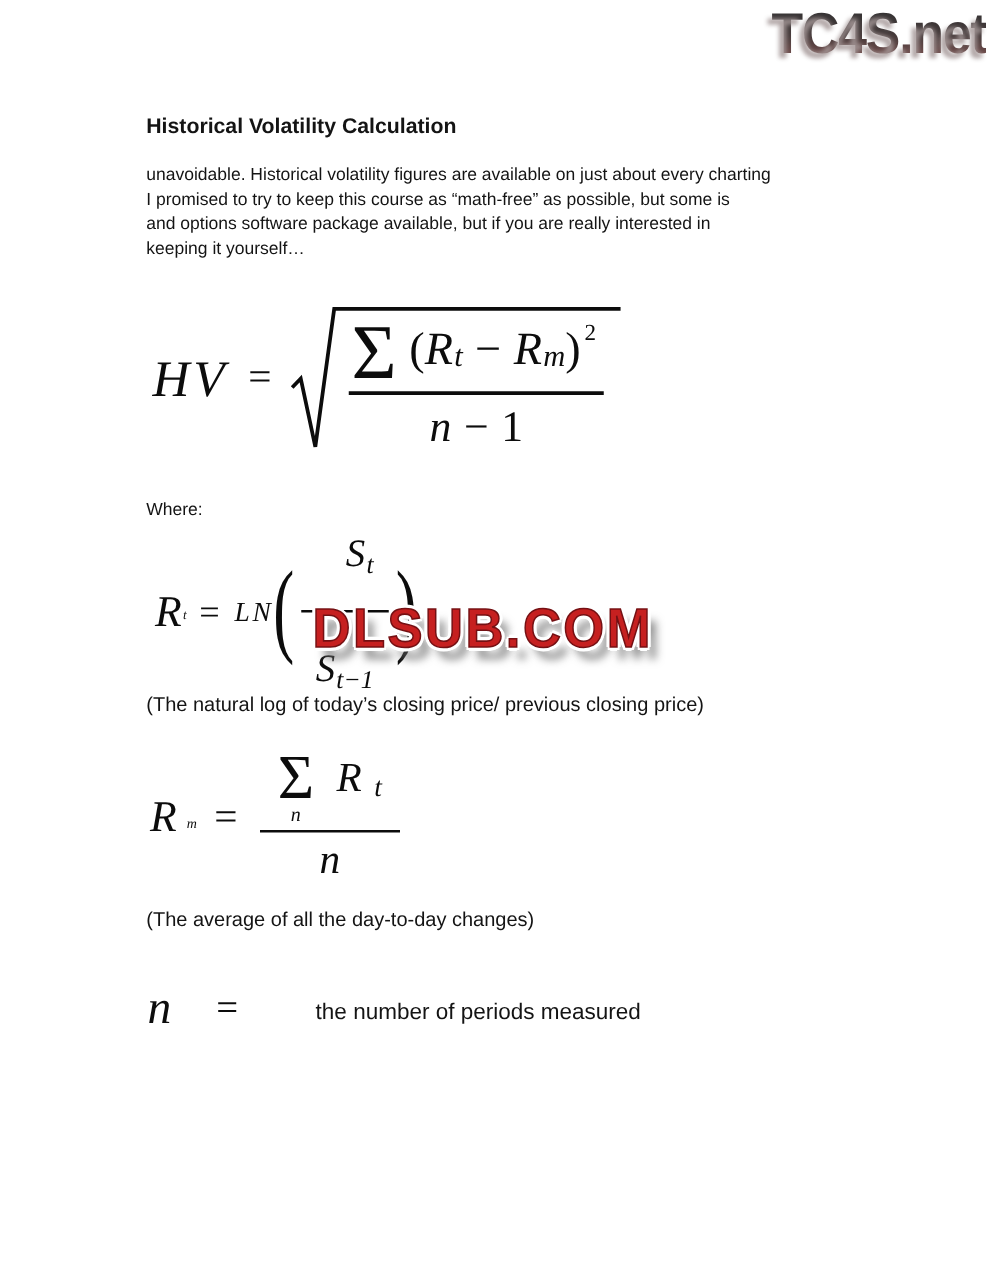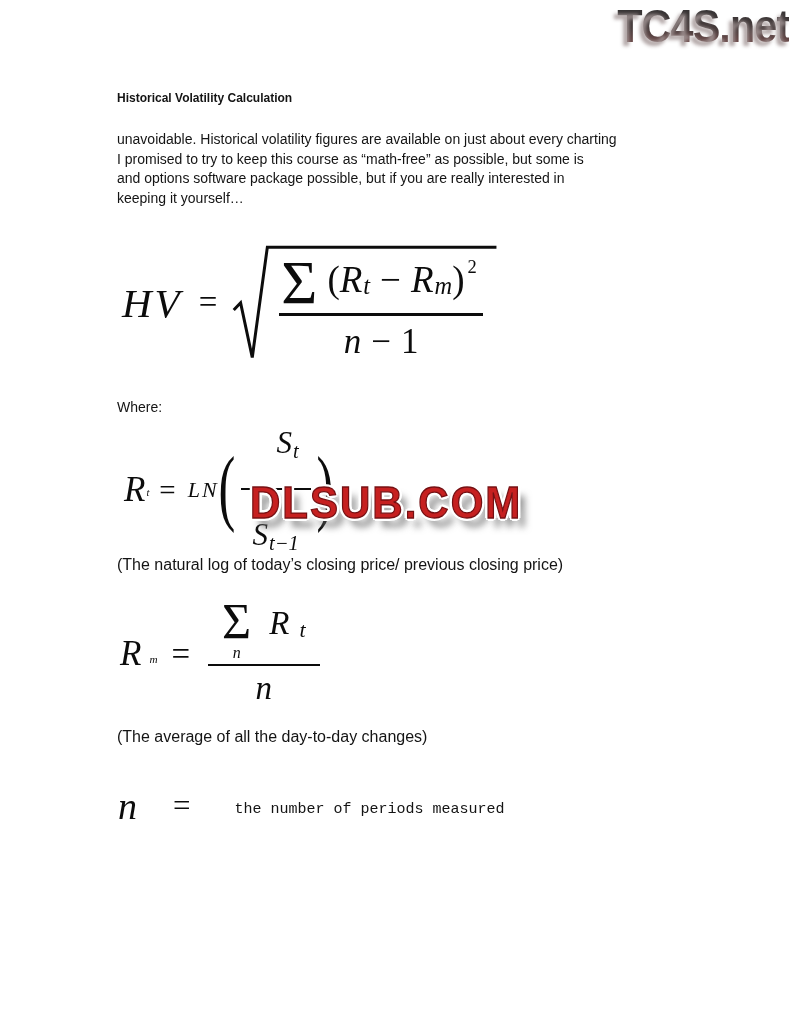--- a/index.html
+++ b/index.html
@@ -20,7 +20,7 @@
   }
 
   
-  .heading{position:absolute;left:117px;top:91px;font-size:12px;font-weight:bold;}
+  .heading{position:absolute;left:117px;top:91px;font-size:17px;font-weight:bold;}
   .para{position:absolute;left:117px;top:130px;width:600px;font-size:14px;line-height:19.5px;}
   .where{position:absolute;left:117px;top:399px;font-size:14px;}
   .caption{position:absolute;left:117px;font-size:16px;}

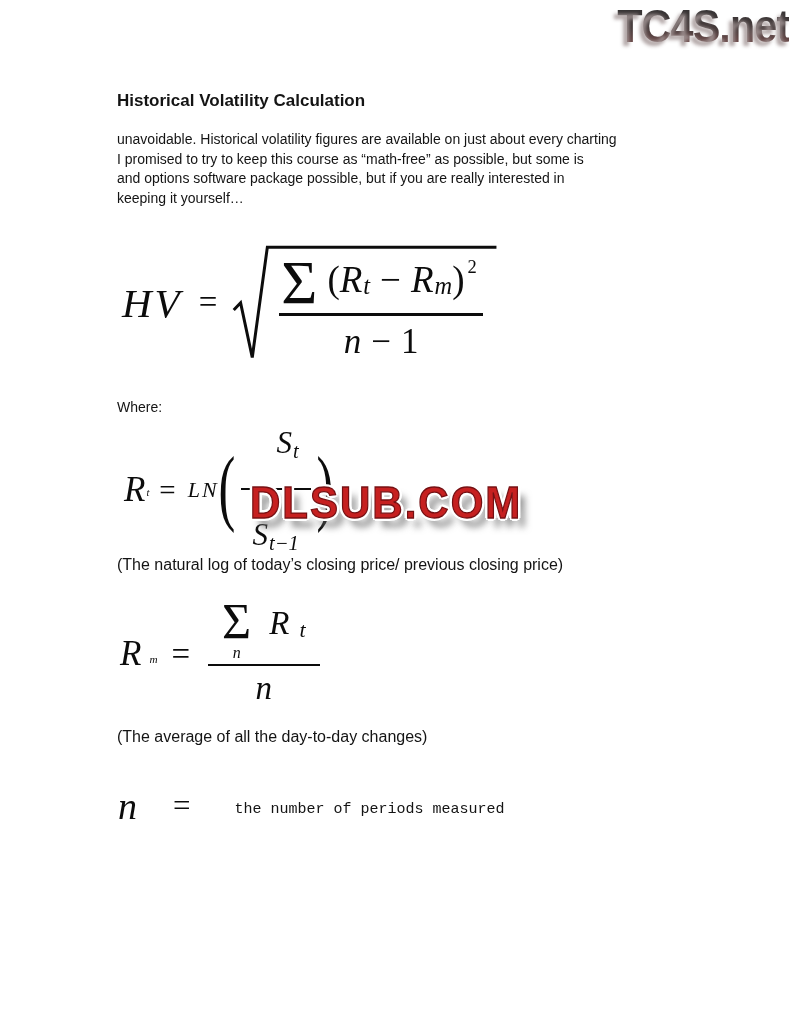--- a/index.html
+++ b/index.html
@@ -112,7 +112,7 @@
   <div class="para">
     <div>unavoidable. Historical volatility figures are available on just about every charting</div>
     <div>I promised to try to keep this course as “math-free” as possible, but some is</div>
-    <div>and options software package possible, but if you are really interested in</div>
+    <div>and options software package available, but if you are really interested in</div>
     <div>keeping it yourself…</div>
   </div>
 

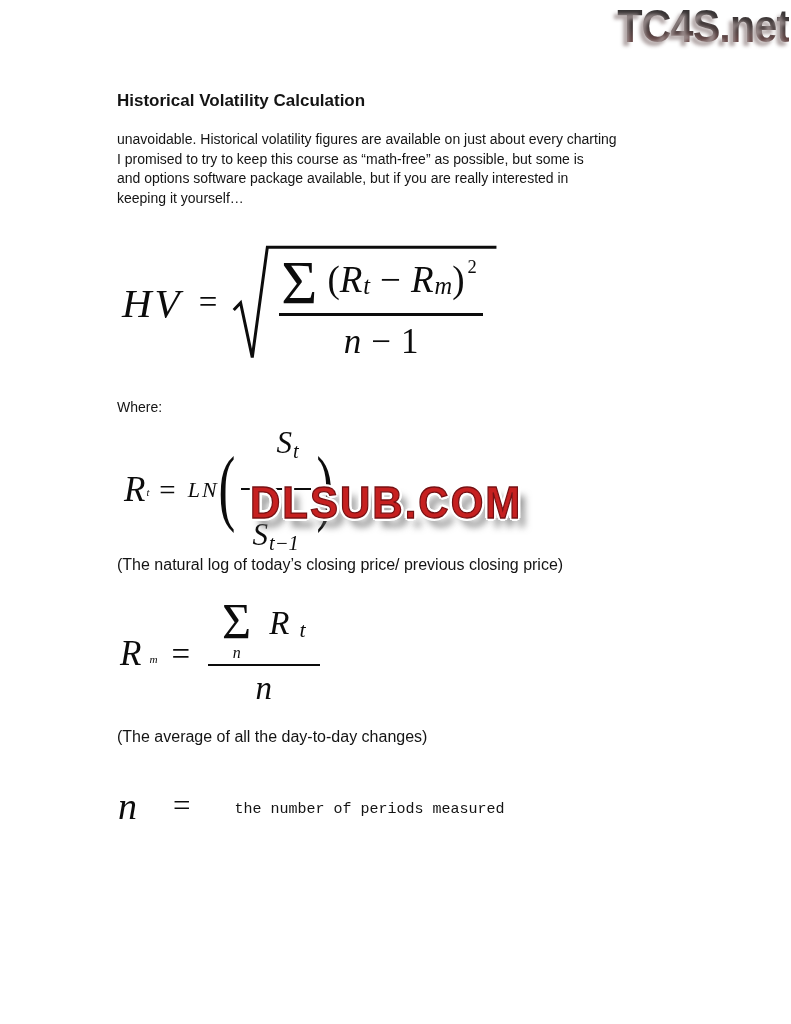--- a/index.html
+++ b/index.html
@@ -76,7 +76,7 @@
   .f-n{left:118px;top:784px;display:flex;align-items:center;}
   .n-lhs{font-size:38px;font-style:italic;}
   .eq-n{font-size:31px;margin-left:36px;}
-  .n-text{font-family:Liberation Mono, monospace;font-size:15px;margin-left:44px;position:relative;top:3px;color:#141414;}
+  .n-text{font-family:Liberation Sans, sans-serif;font-size:18px;margin-left:62px;position:relative;top:3px;color:#141414;}
 
   
   .wm-dlsub{

